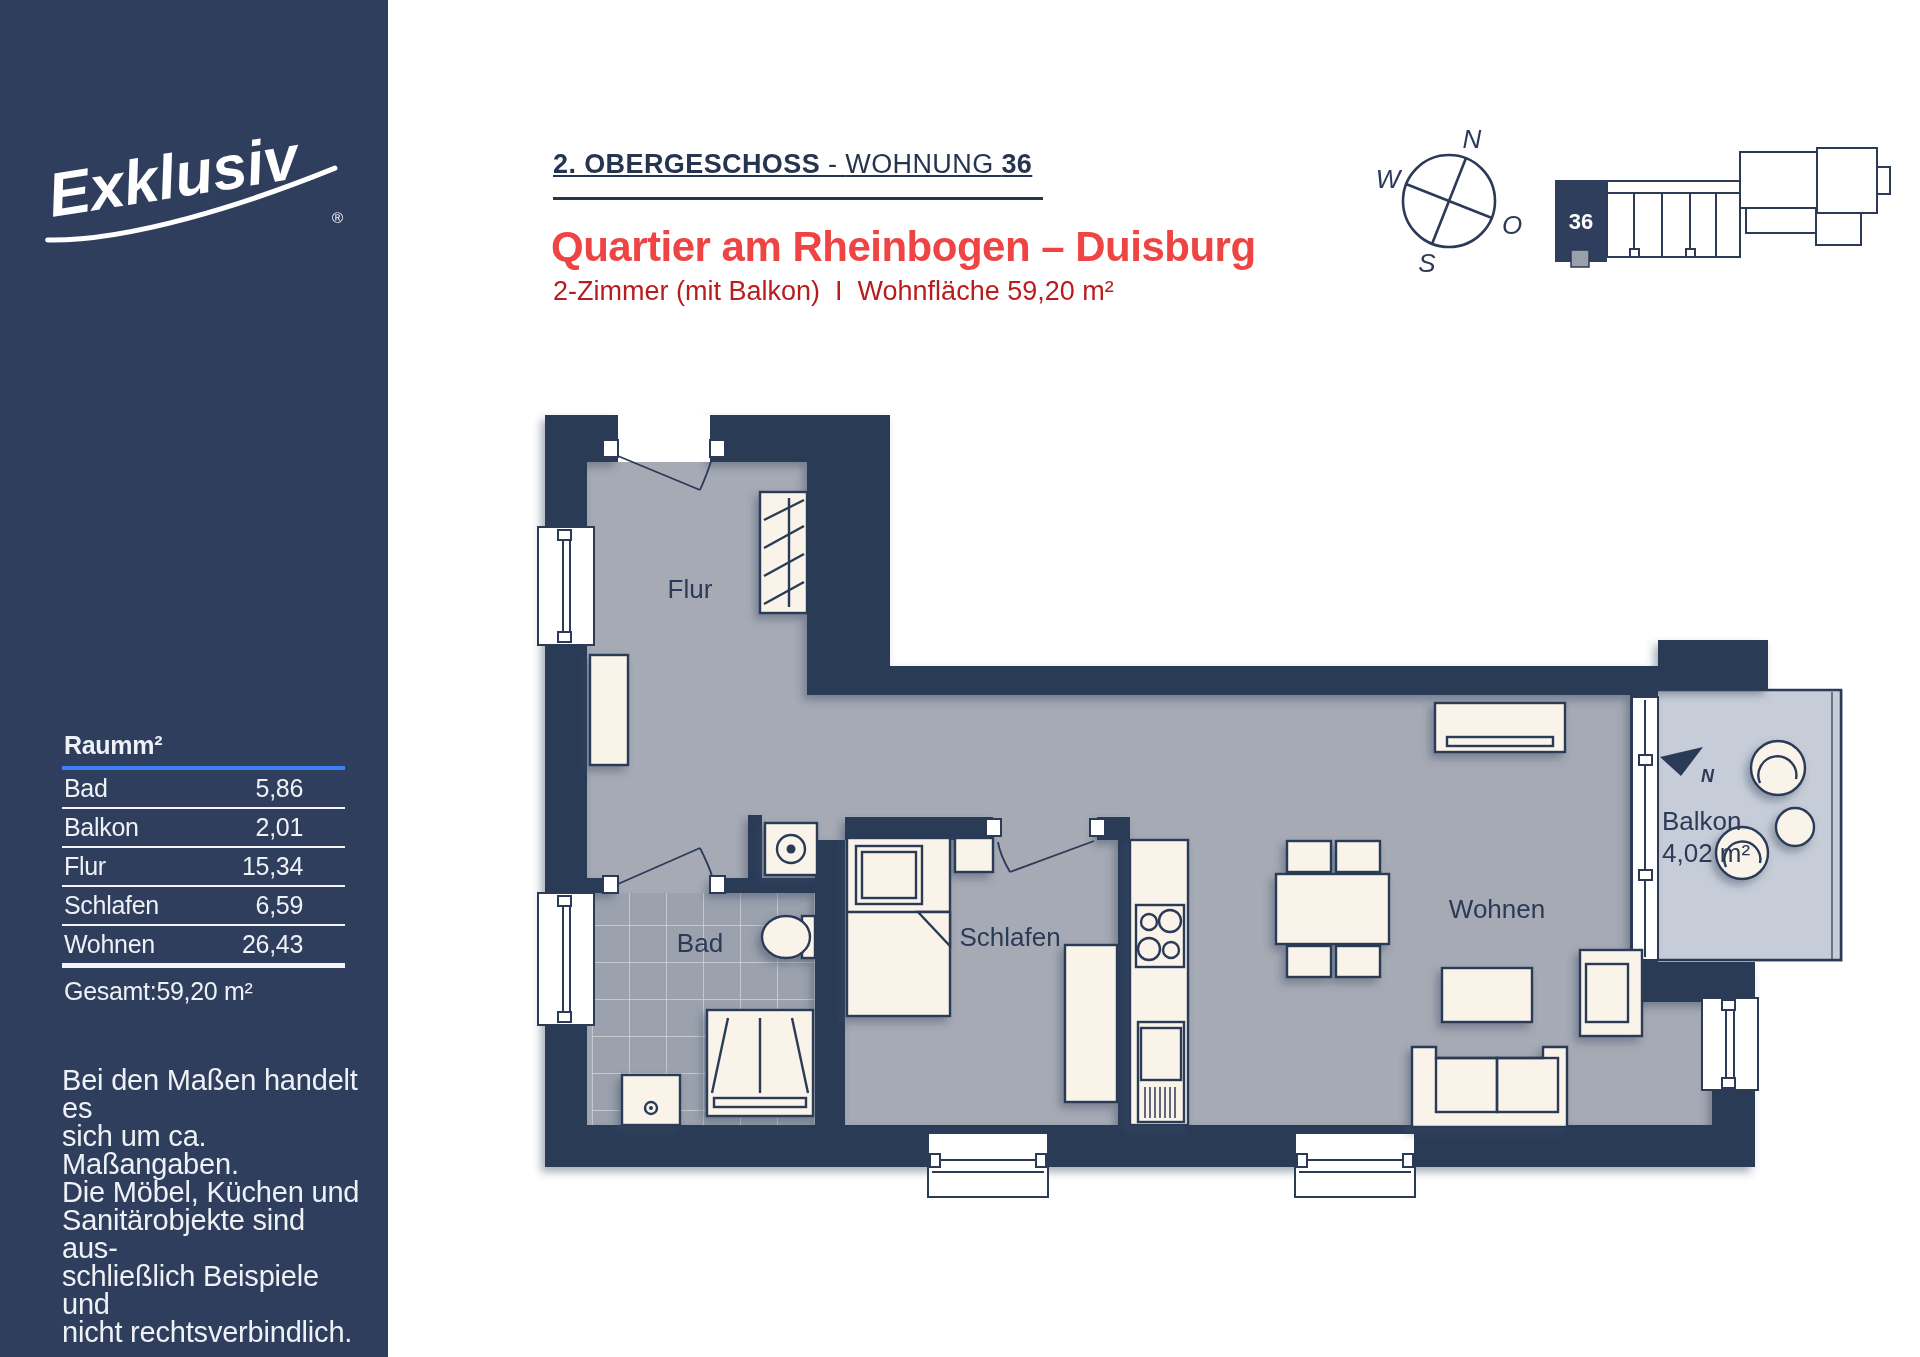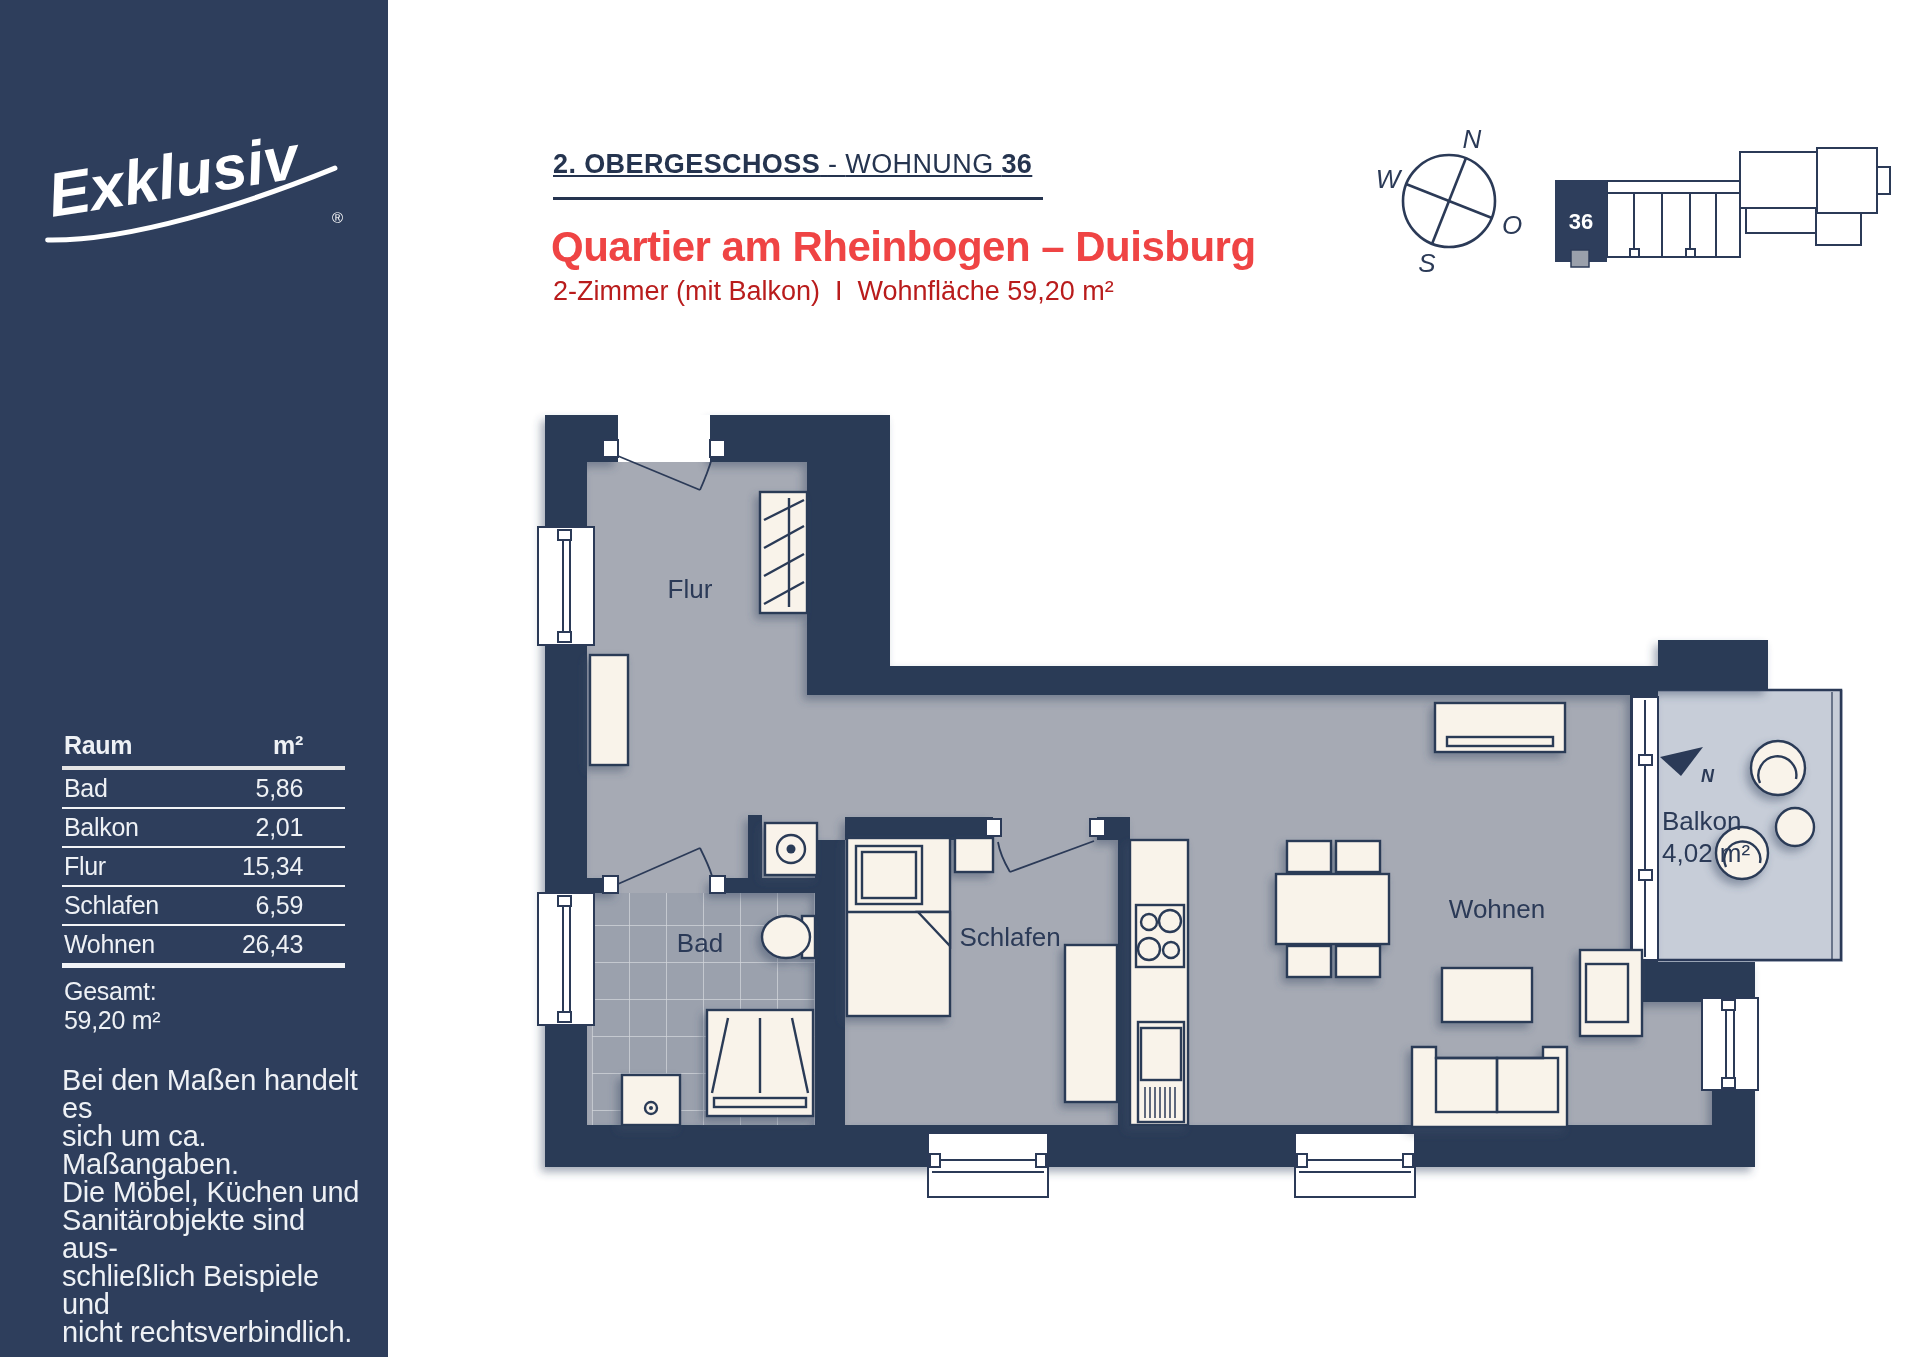--- a/index.html
+++ b/index.html
@@ -9,7 +9,7 @@
   .sidebar{position:absolute;left:0;top:0;width:388px;height:1357px;background:#2e3e5c;}
   .logo-svg{position:absolute;left:10px;top:95px;}
   .side-table{position:absolute;left:62px;top:731px;width:283px;color:#eef1f5;font-size:25px;letter-spacing:-0.3px;}
-  .st-head{display:flex;justify-content:space-between;font-weight:bold;padding:0 0 6px 2px;border-bottom:4px solid #e5e5e5;}
+  .st-head{display:flex;font-weight:bold;padding:0 0 6px 2px;border-bottom:4px solid #3b82f6;}
   .st-head .num{padding-right:42px;}
   .st-row{display:flex;justify-content:space-between;align-items:center;height:37px;border-bottom:2px solid #f2f4f7;padding-left:2px;}
   .st-row .num{padding-right:42px;}

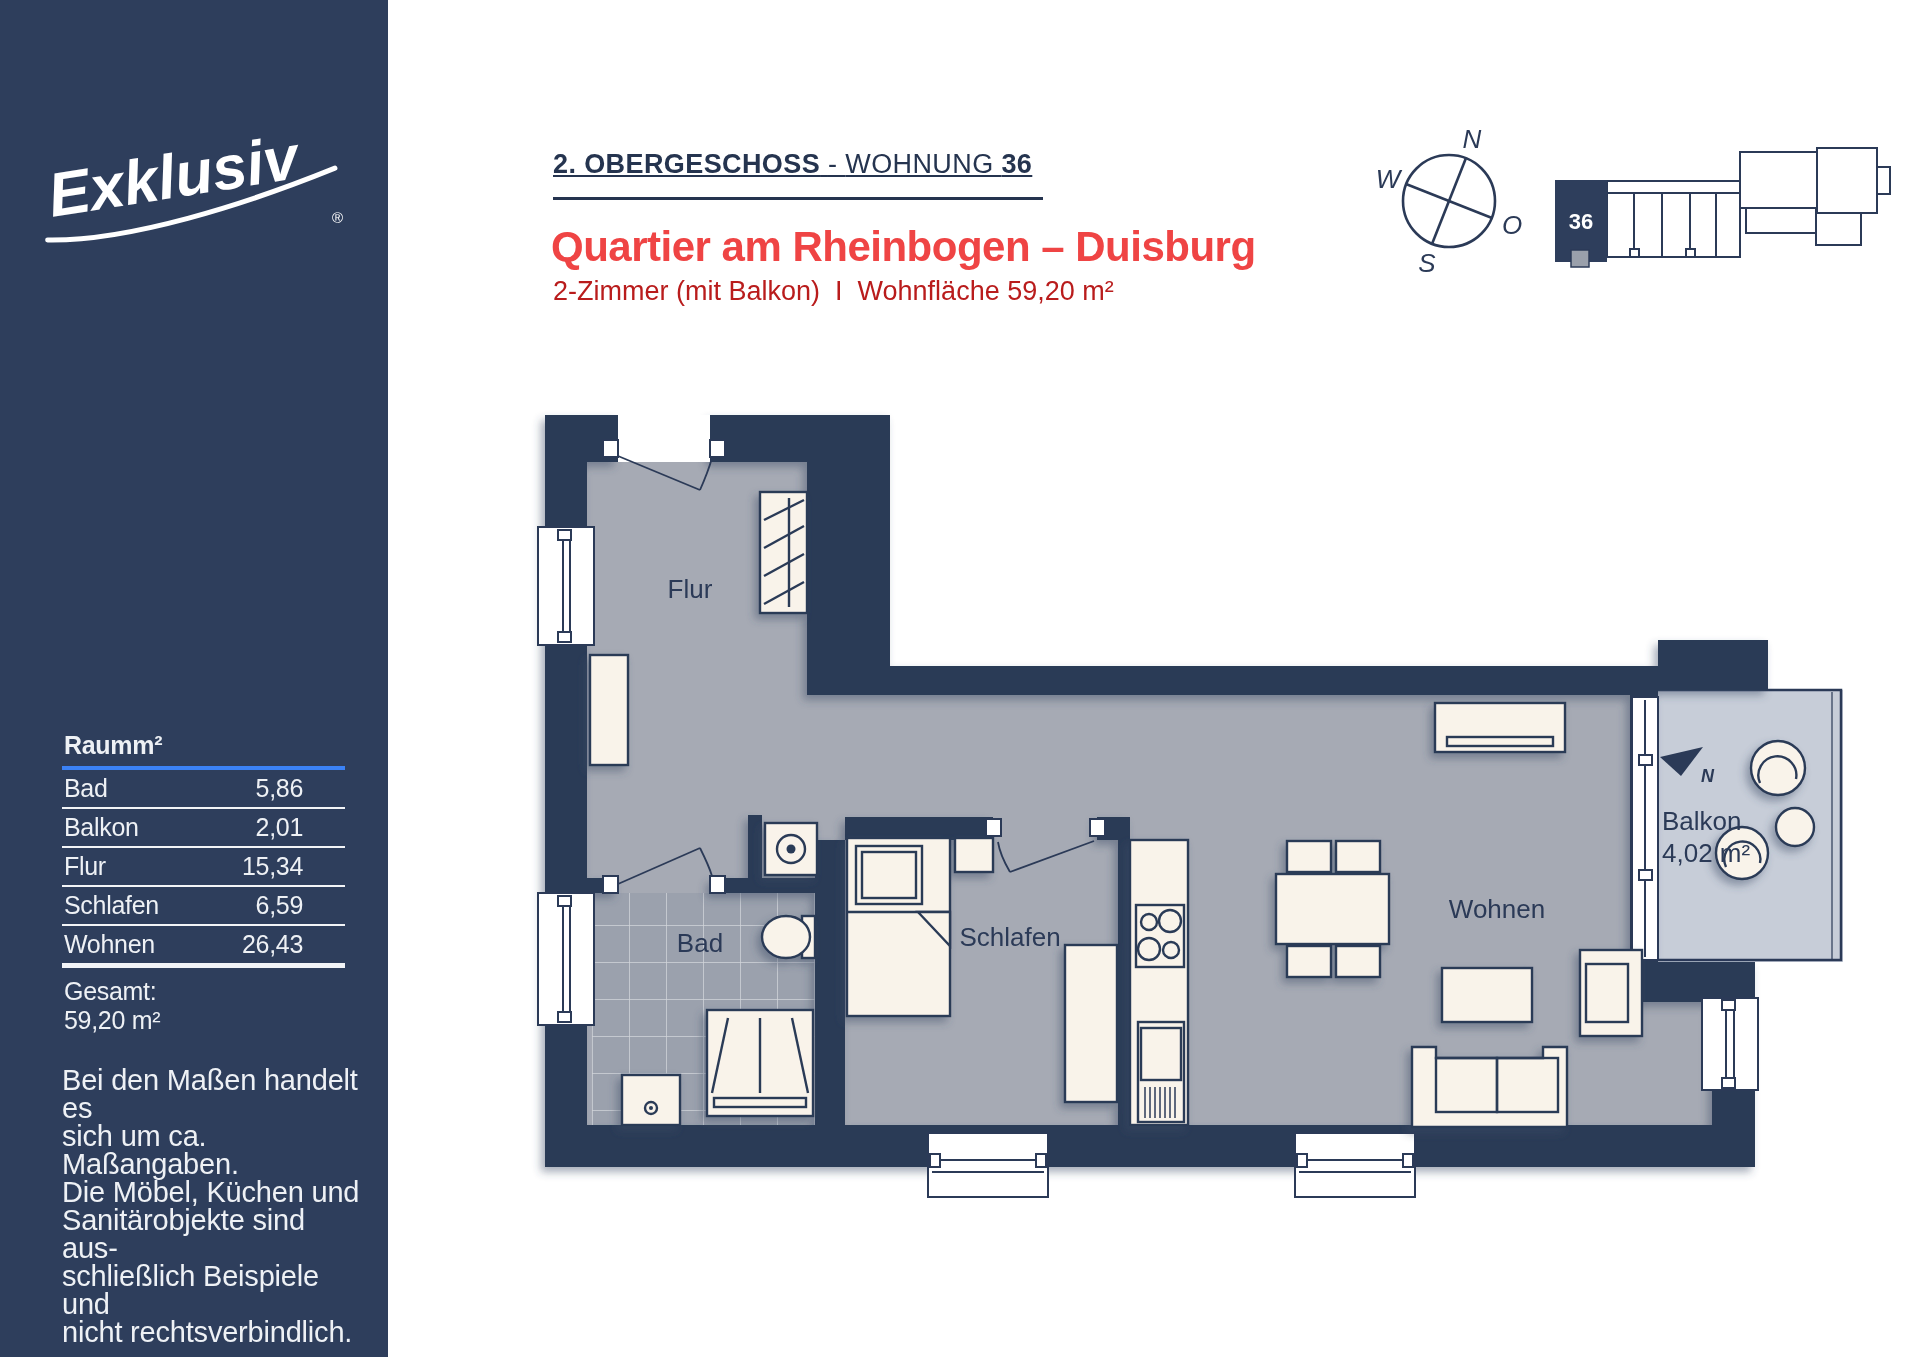--- a/index.html
+++ b/index.html
@@ -14,7 +14,7 @@
   .st-row{display:flex;justify-content:space-between;align-items:center;height:37px;border-bottom:2px solid #f2f4f7;padding-left:2px;}
   .st-row .num{padding-right:42px;}
   .st-row.last{border-bottom:5px solid #f2f4f7;}
-  .st-total{display:flex;justify-content:flex-start;padding:9px 0 0 2px;flex-direction:column;}
+  .st-total{display:flex;justify-content:flex-start;padding:9px 0 0 2px;}
   .disclaimer{position:absolute;left:62px;top:1066px;width:300px;color:#eef1f5;font-size:29px;line-height:28px;letter-spacing:-0.2px;}
   
   .h-line1{position:absolute;left:553px;top:149px;font-size:27px;letter-spacing:0.4px;color:#25344f;text-decoration:underline;}

